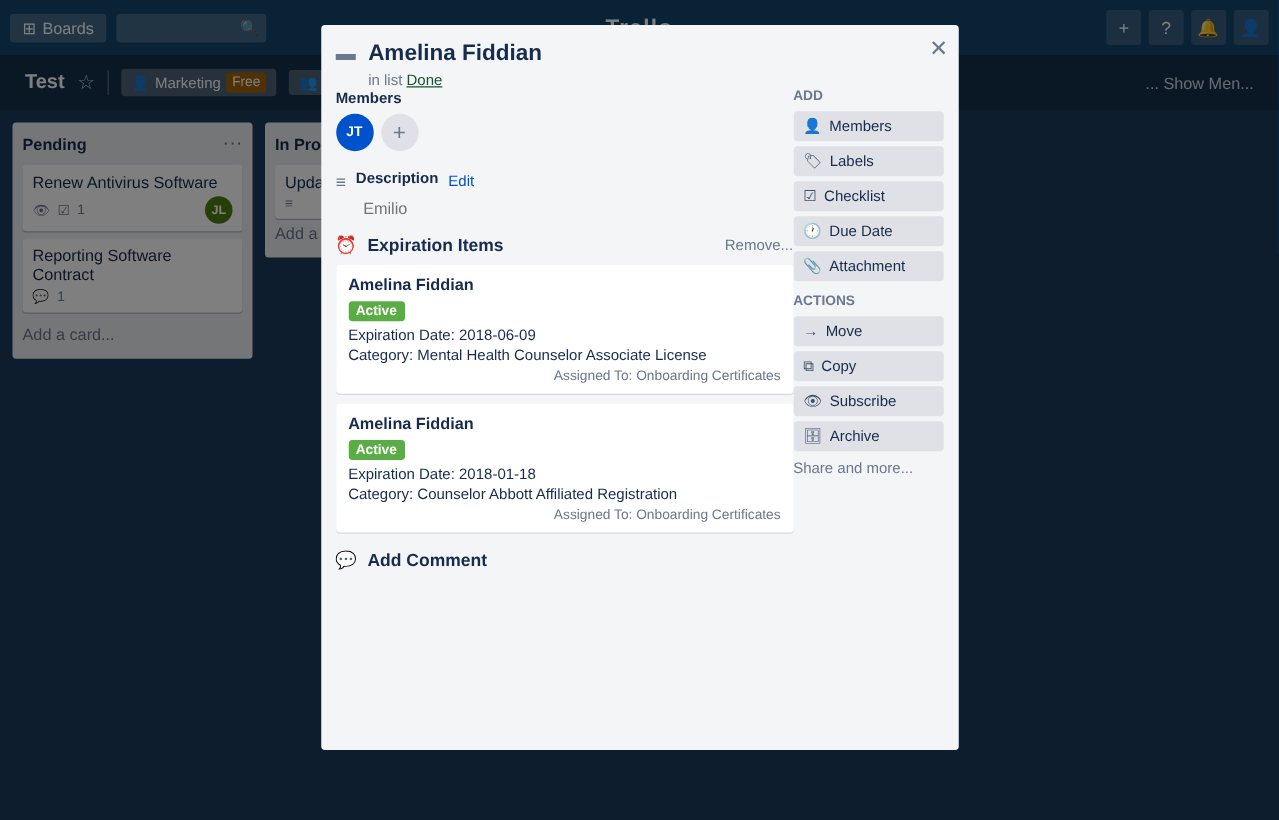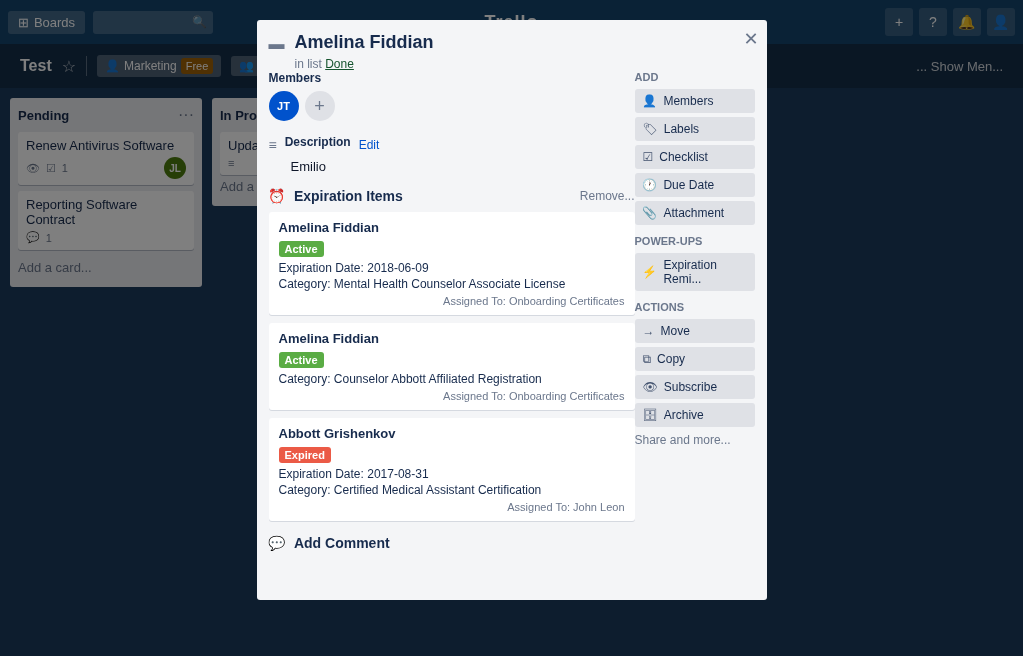--- a/index.html
+++ b/index.html
@@ -172,7 +172,7 @@
     .desc-header { display: flex; align-items: center; gap: 8px; margin-bottom: 4px; }
     .desc-icon { color: #6b778c; font-size: 14px; }
     .edit-link { color: #0052cc; font-size: 12px; cursor: pointer; text-decoration: none; }
-    .desc-text { font-size: 13px; color: #0f172a; margin-left: 22px; }
+    .desc-text { font-size: 13px; color: #737373; margin-left: 22px; }
 
     .expiration-section { margin-bottom: 14px; }
     .exp-header { display: flex; justify-content: space-between; align-items: center; margin-bottom: 8px; }

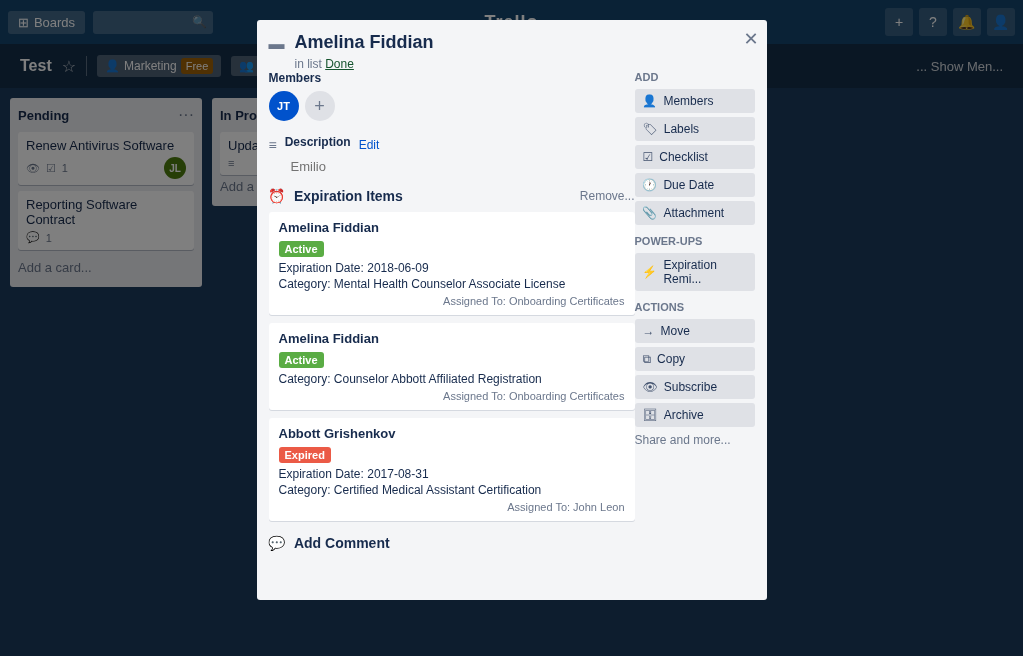--- a/index.html
+++ b/index.html
@@ -402,13 +402,6 @@
           <span>Attachment</span>
         </button>
 
-        <div class="power-ups-section">
-          <div class="sidebar-section-title">Power-Ups</div>
-          <button class="sidebar-btn">
-            <span class="sidebar-icon">⚡</span>
-            <span>Expiration Remi...</span>
-          </button>
-        </div>
 
         <div class="actions-section">
           <div class="sidebar-section-title">Actions</div>

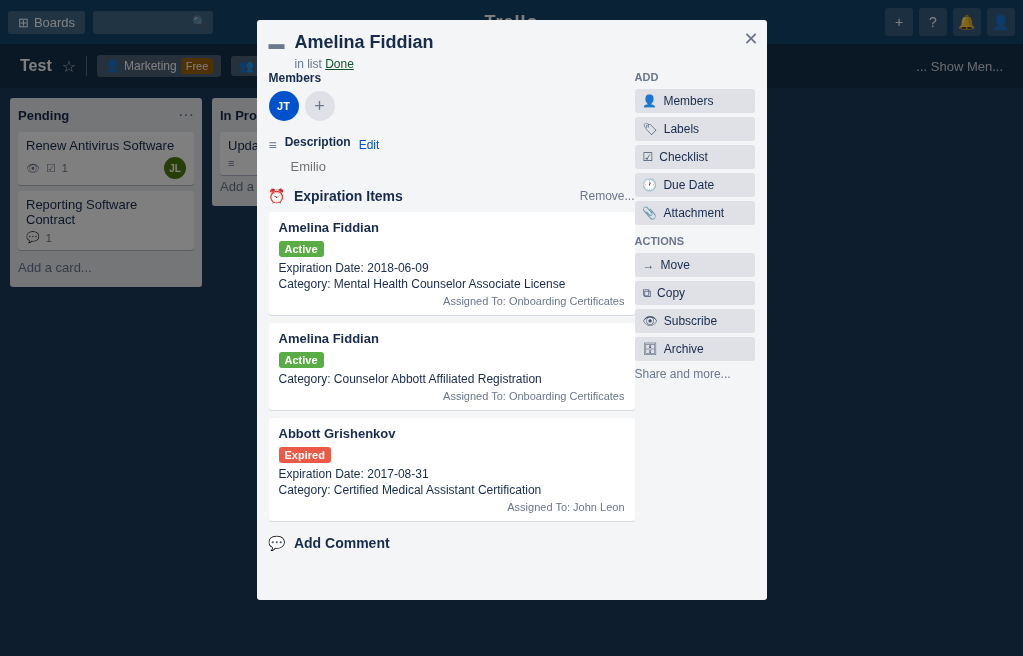--- a/index.html
+++ b/index.html
@@ -359,6 +359,7 @@
           <div class="exp-card">
             <div class="exp-card-name">Amelina Fiddian</div>
             <span class="status-badge status-active">Active</span>
+            <div class="exp-detail">Expiration Date: 2018-01-18</div>
             <div class="exp-detail">Category: Counselor Abbott Affiliated Registration</div>
             <div class="exp-assigned">Assigned To: Onboarding Certificates</div>
           </div>

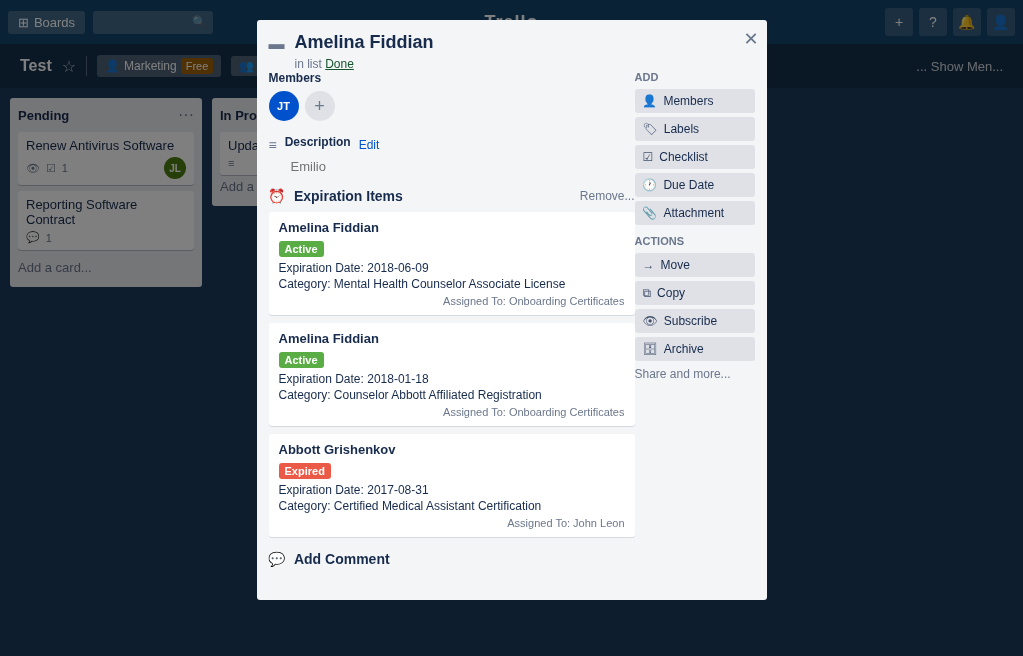--- a/index.html
+++ b/index.html
@@ -364,13 +364,6 @@
             <div class="exp-assigned">Assigned To: Onboarding Certificates</div>
           </div>
 
-          <div class="exp-card">
-            <div class="exp-card-name">Abbott Grishenkov</div>
-            <span class="status-badge status-expired">Expired</span>
-            <div class="exp-detail">Expiration Date: 2017-08-31</div>
-            <div class="exp-detail">Category: Certified Medical Assistant Certification</div>
-            <div class="exp-assigned">Assigned To: John Leon</div>
-          </div>
         </div>
 
         <div class="add-comment">

